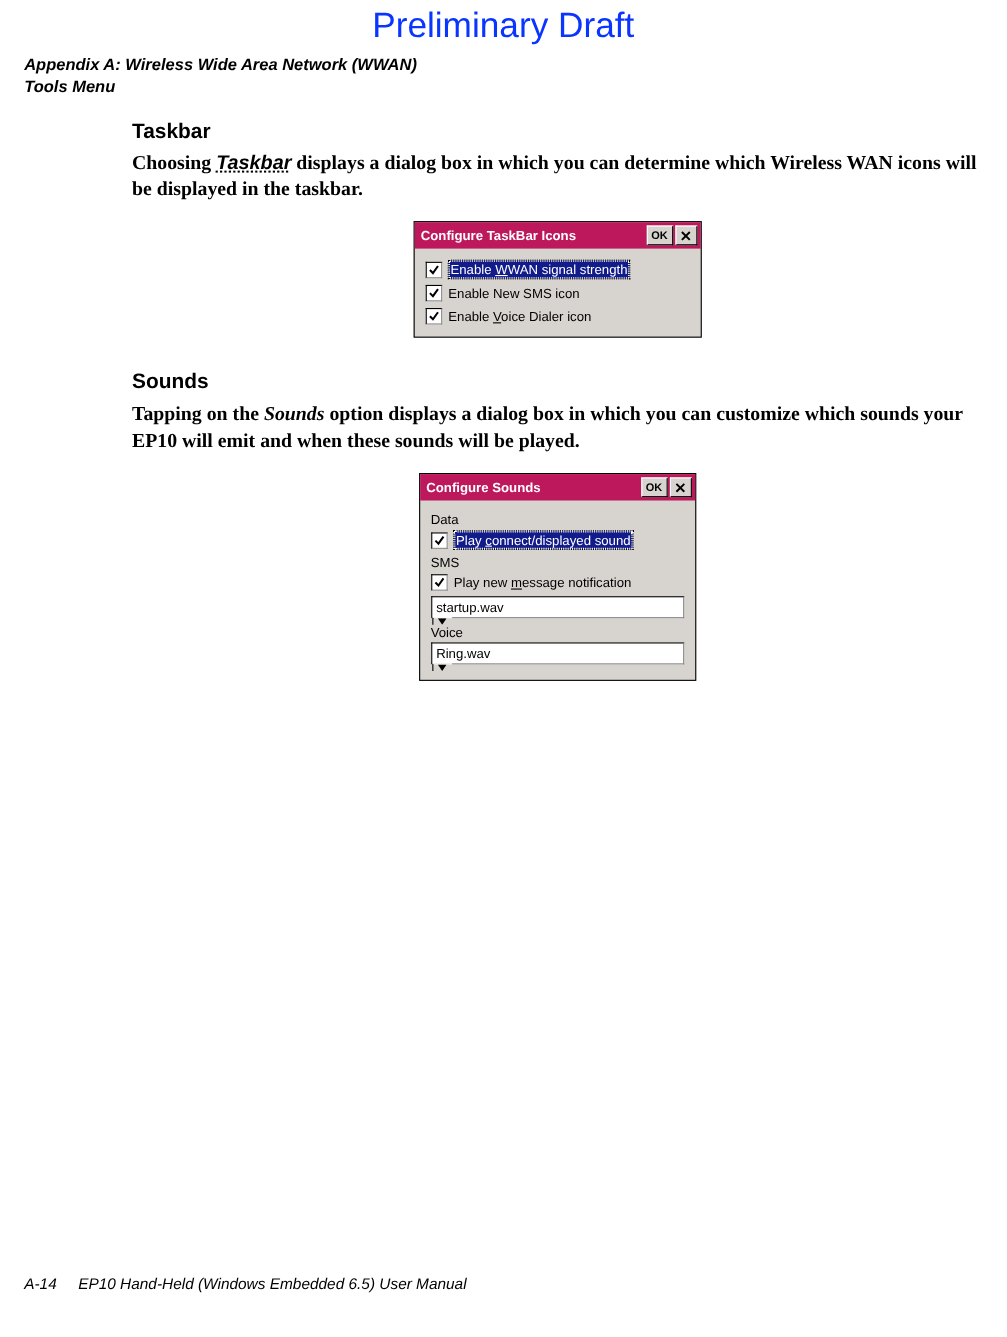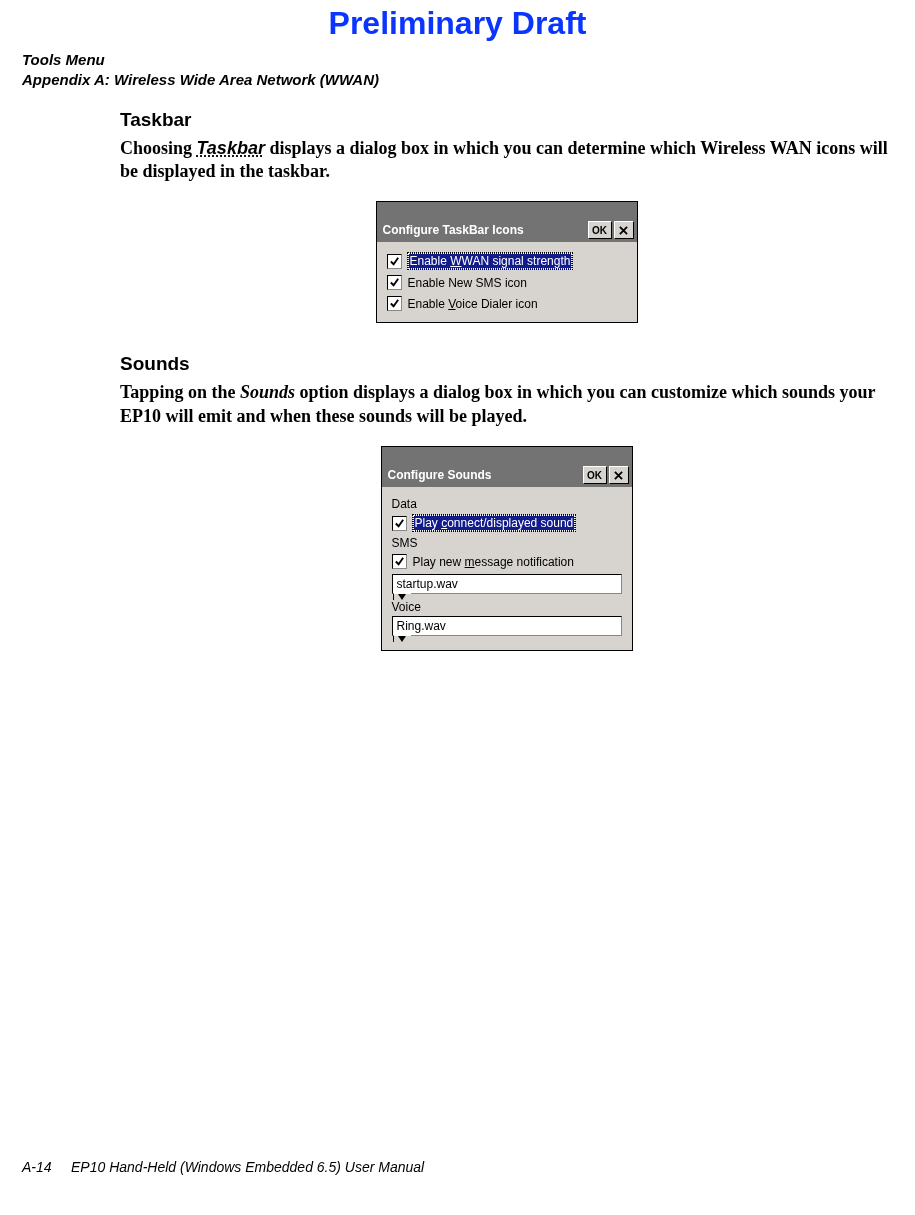--- a/index.html
+++ b/index.html
@@ -17,7 +17,7 @@
     font-size: 32px;
     color: #0a35ff;
     padding-top: 5px;
-    font-weight: 700;
+    font-weight: 400;
   }
   .appendix-header {
     font-family: "Trebuchet MS", Verdana, sans-serif;

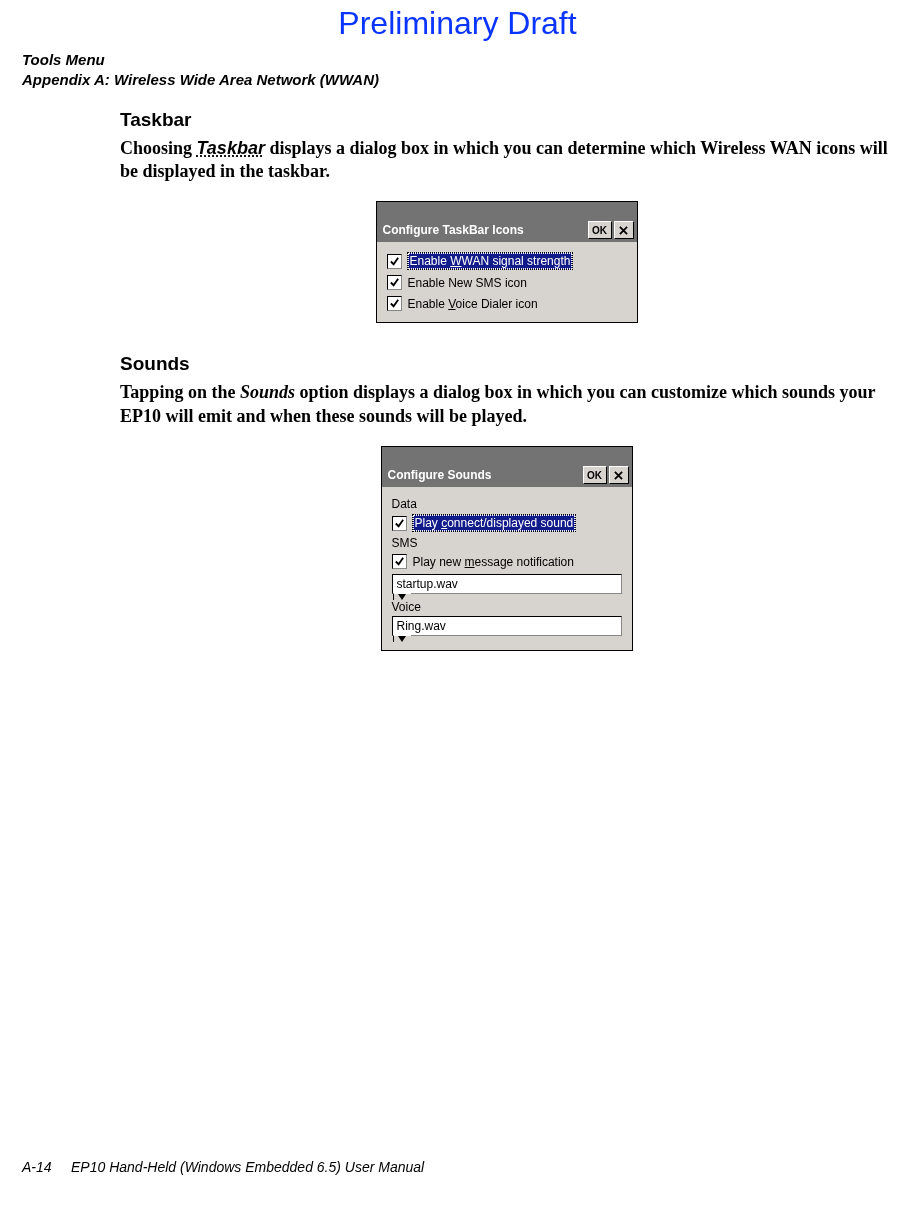--- a/index.html
+++ b/index.html
@@ -164,8 +164,8 @@
 <div class="watermark">Preliminary Draft</div>
 
 <div class="appendix-header">
+  <div>Appendix A: Wireless Wide Area Network (WWAN)</div>
   <div>Tools Menu</div>
-  <div>Appendix A: Wireless Wide Area Network (WWAN)</div>
 </div>
 
 <div class="content">

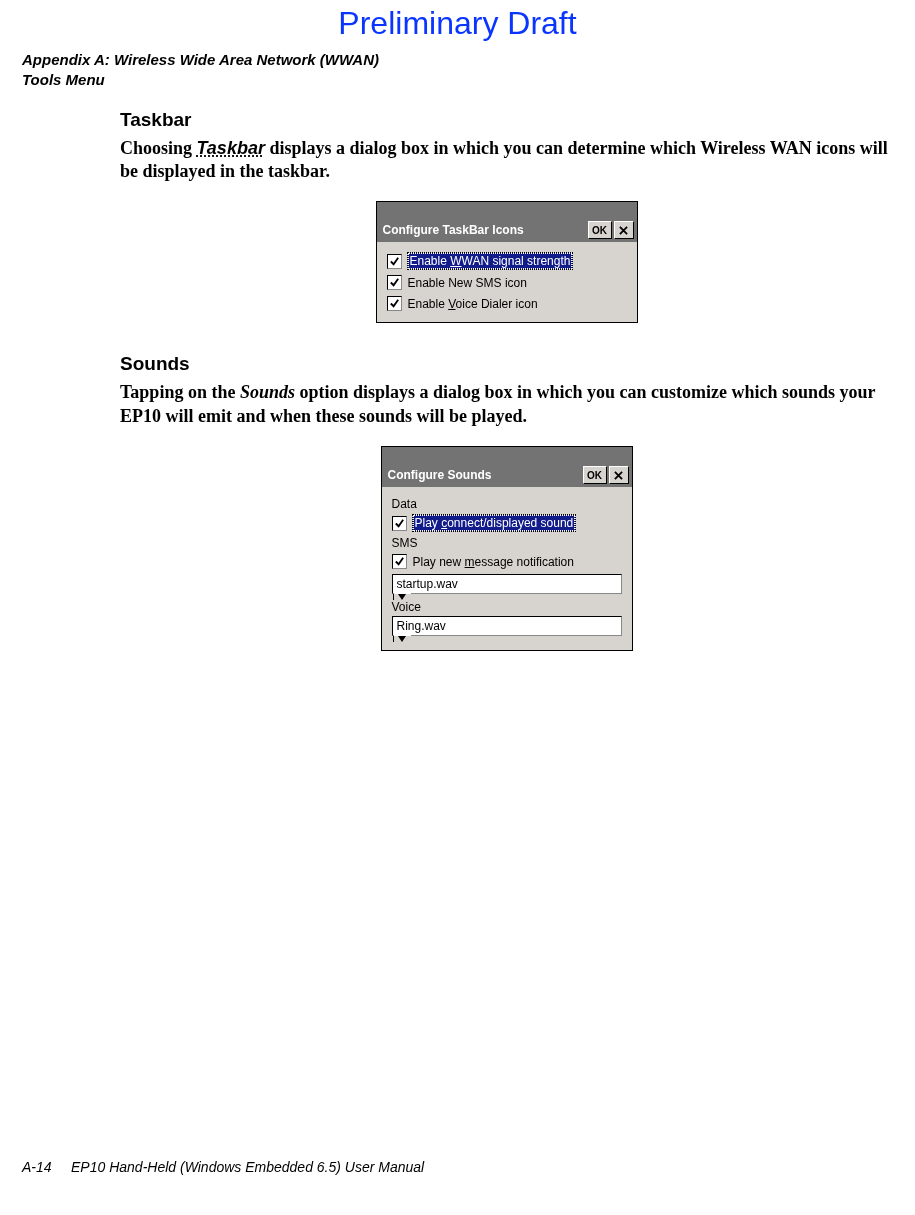--- a/index.html
+++ b/index.html
@@ -64,10 +64,10 @@
     color: #000;
   }
   .titlebar {
-    background: #737373;
+    background: #be185d;
     color: #fff;
     font-weight: bold;
-    padding: 19px 3px 3px 6px;
+    padding: 3px 3px 3px 6px;
     display: flex;
     align-items: center;
   }

